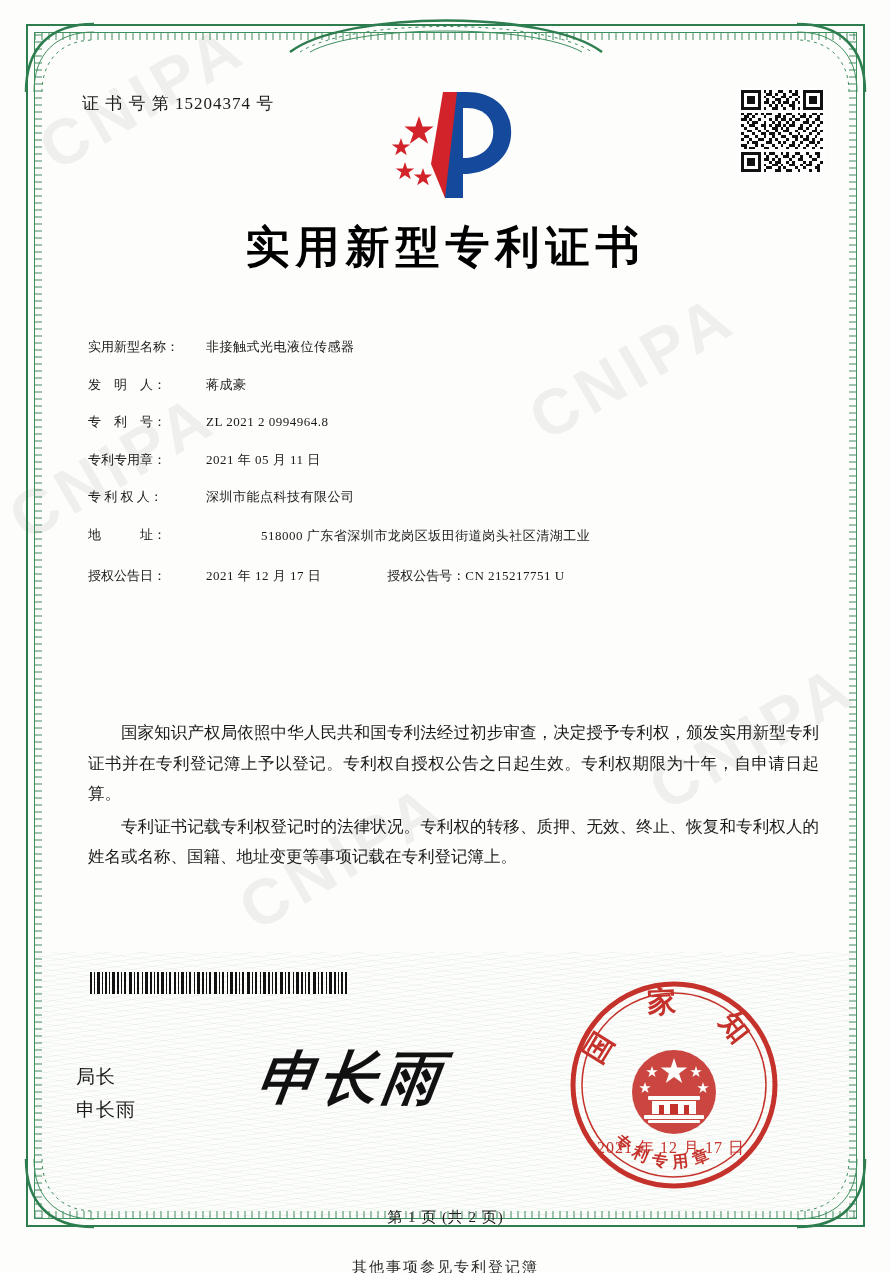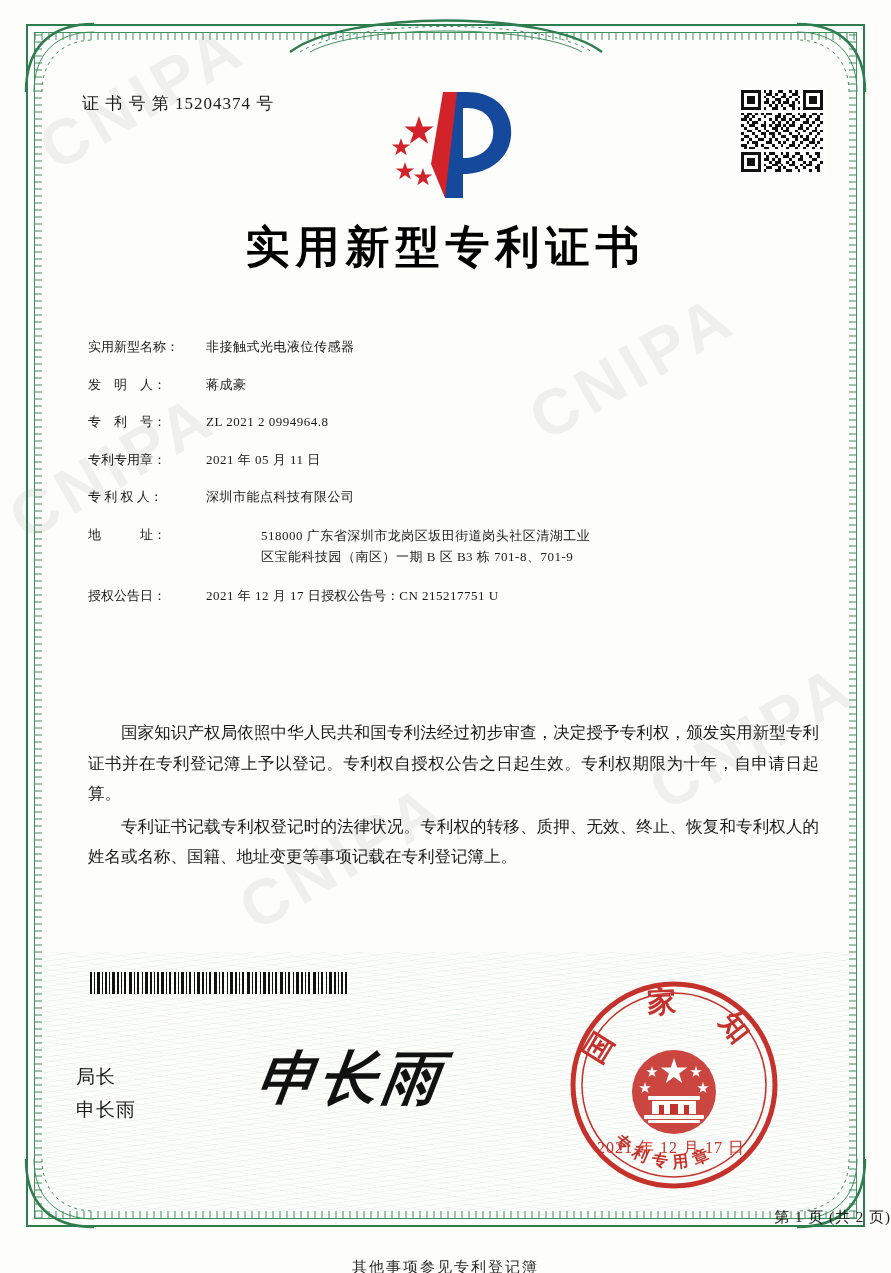--- a/index.html
+++ b/index.html
@@ -576,7 +576,6 @@
       <span class="lbl">地　　　址：</span>
       <span class="val">
         <span>518000 广东省深圳市龙岗区坂田街道岗头社区清湖工业</span><br>
-        <span>区宝能科技园（南区）一期 B 区 B3 栋 701-8、701-9</span>
       </span>
     </div>
 

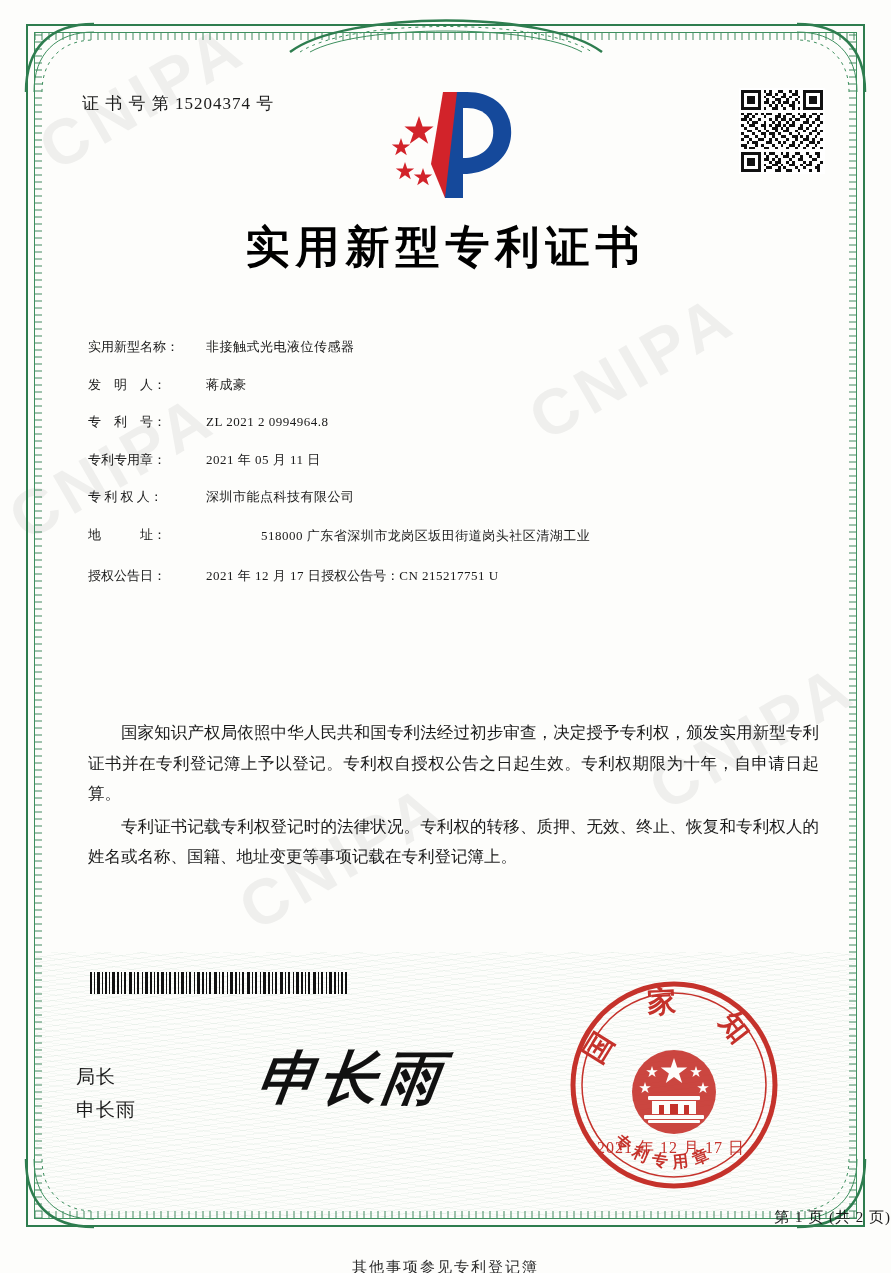--- a/index.html
+++ b/index.html
@@ -162,6 +162,7 @@
 
   .row.pub { margin-bottom: 6px; }
   .pub-right {
+    margin-left: 66px;
     text-align: right;
   }
 

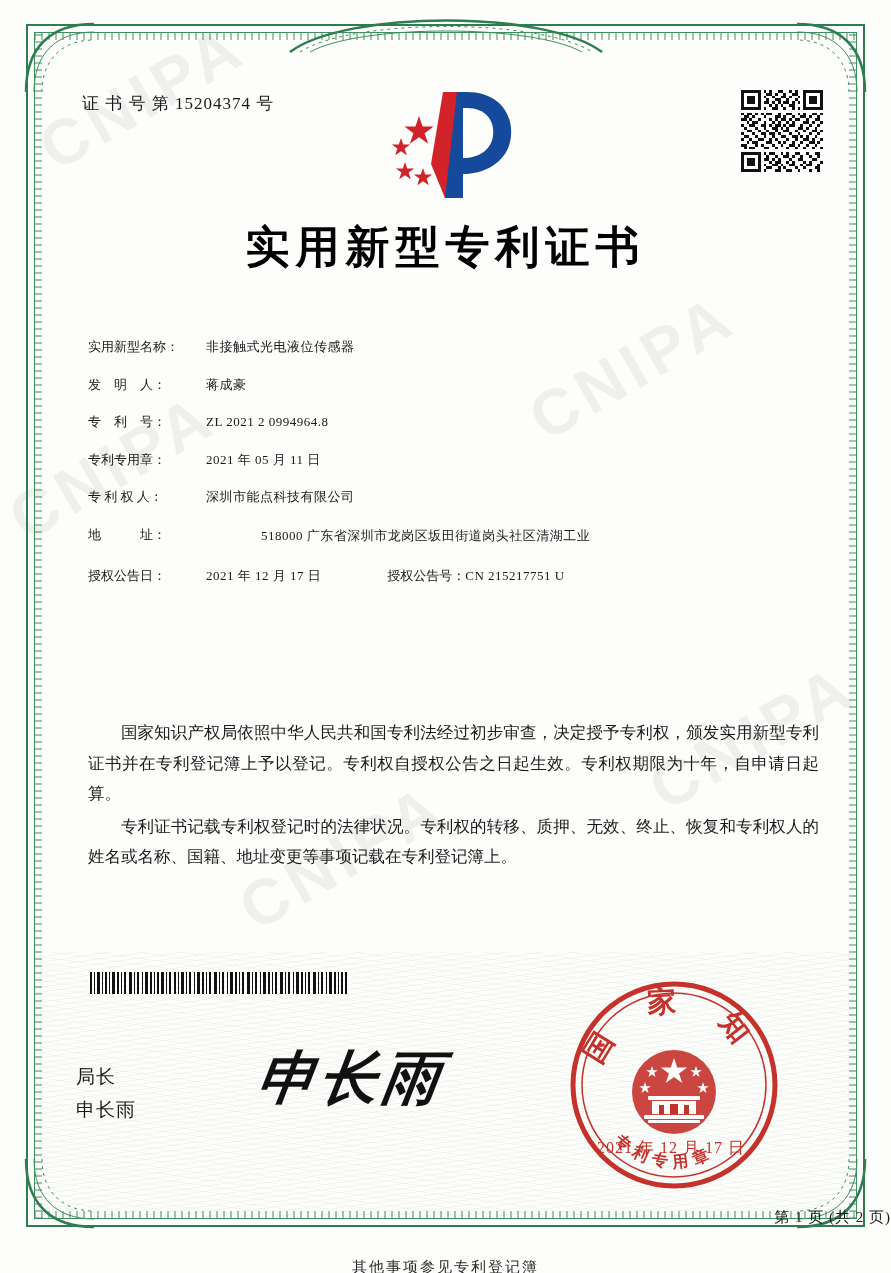--- a/index.html
+++ b/index.html
@@ -243,7 +243,7 @@
     left: 0;
     right: 0;
     top: 1208px;
-    text-align: right;
+    text-align: center;
     font-size: 15px;
     letter-spacing: 1px;
   }

